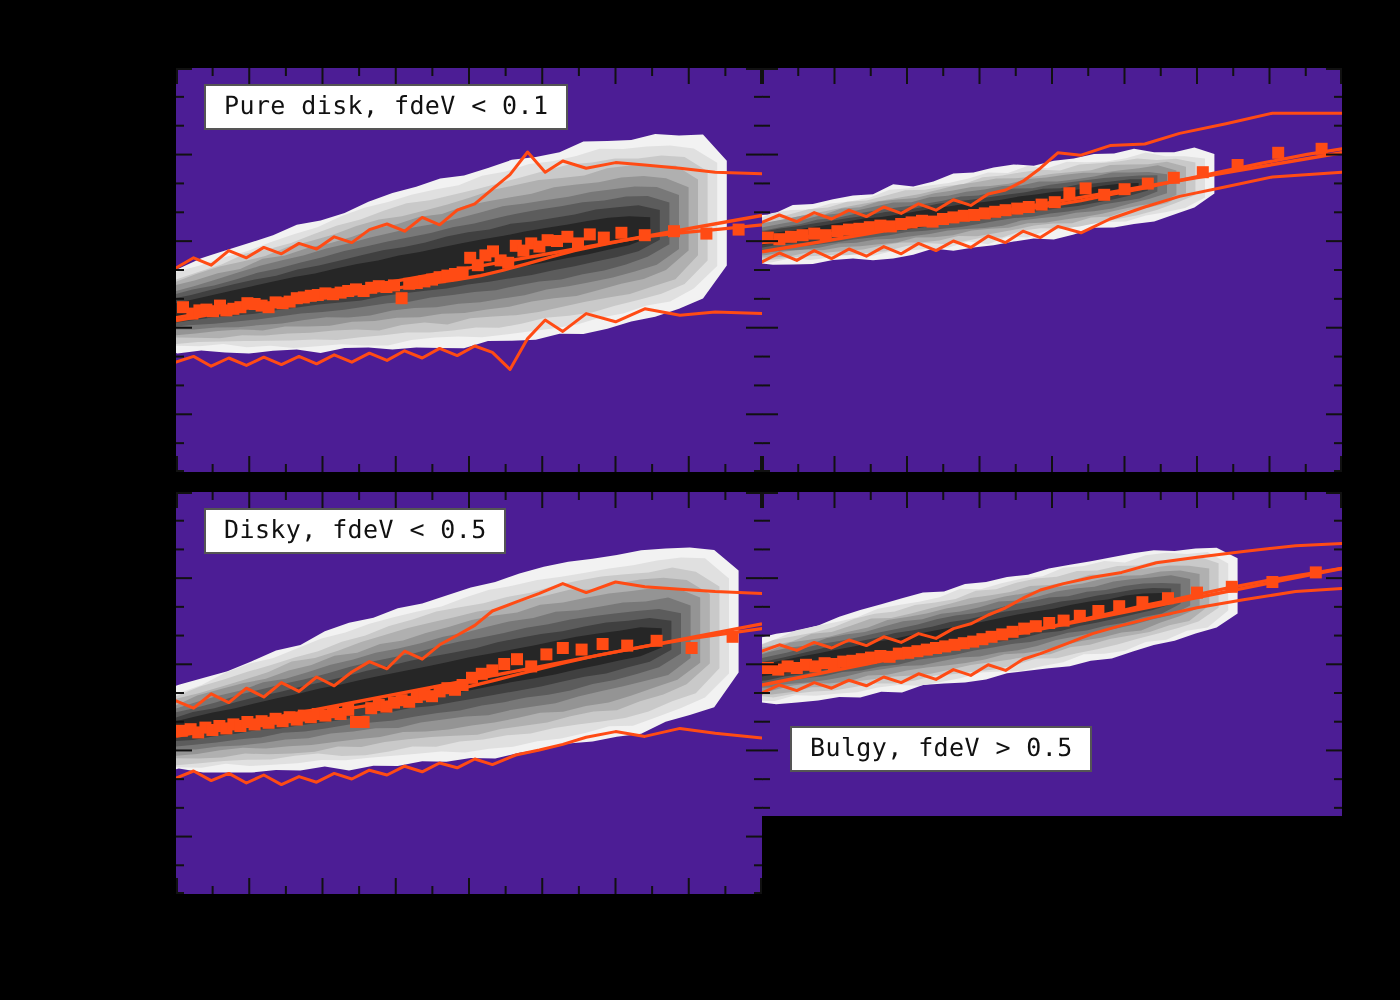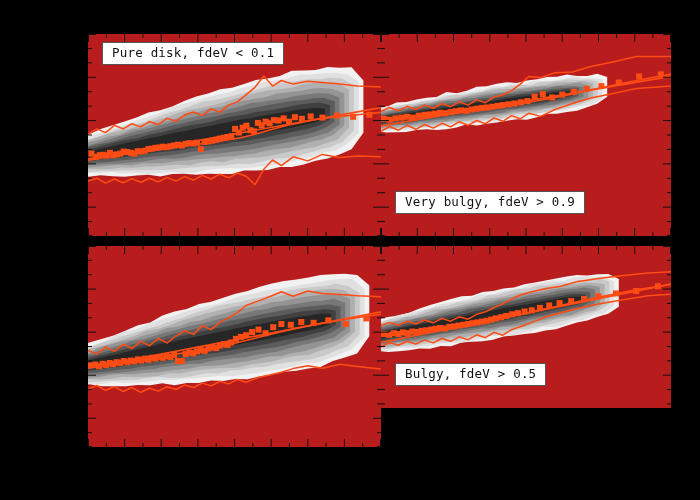--- a/index.html
+++ b/index.html
@@ -8,7 +8,7 @@
        font-family:"DejaVu Sans Mono","Liberation Mono",monospace;}
   #figure{position:relative;width:700px;height:500px;background:#000;}
 
-  .panel{position:absolute;background:#b91c1c;overflow:hidden;}
+  .panel{position:absolute;background:#4c1d95;overflow:hidden;}
   .panel-svg{position:absolute;left:0;top:0;}
 
   .panel-label{

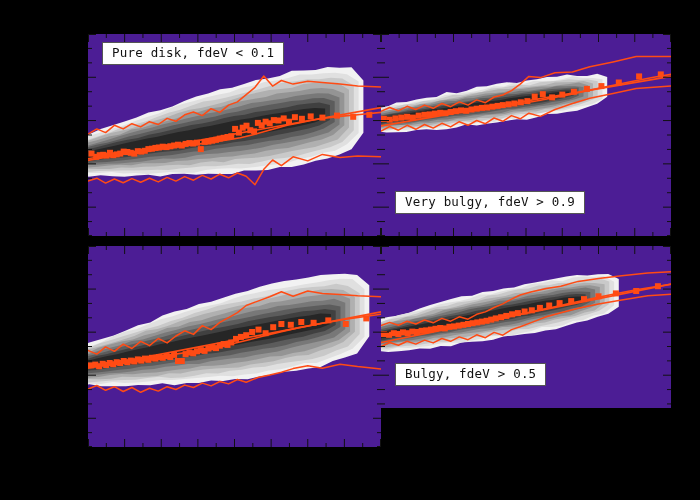--- a/index.html
+++ b/index.html
@@ -300,7 +300,6 @@
           <line x1="290" y1="201.5" x2="286" y2="201.5" stroke="#111" stroke-width="1"></line>
         </g>
       </svg>
-      <div class="panel-label" style="left: 14px; bottom: 22px;">Very bulgy, fdeV &gt; 0.9</div>
     </div>
     <div class="panel" style="left: 88px; top: 246px; width: 293px; height: 201px;">
       <svg width="293" height="201" class="panel-svg">

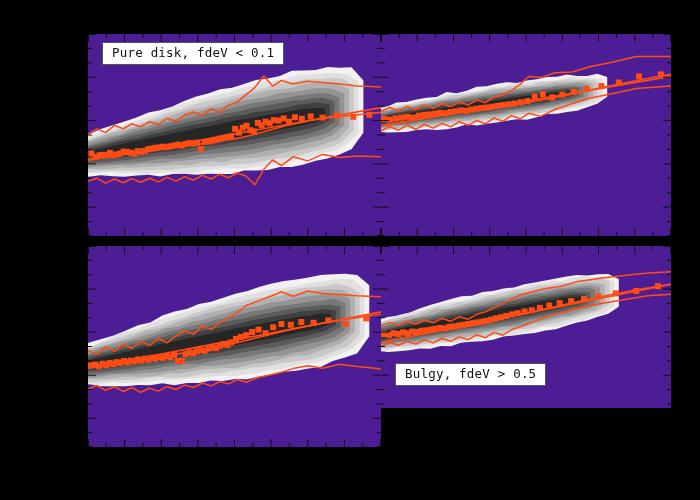--- a/index.html
+++ b/index.html
@@ -440,6 +440,7 @@
           <line x1="293" y1="200.5" x2="289" y2="200.5" stroke="#111" stroke-width="1"></line>
         </g>
       </svg>
+      <div class="panel-label" style="left: 14px; top: 8px;">Disky, fdeV &lt; 0.5</div>
     </div>
     <div class="panel" style="left: 381px; top: 246px; width: 290px; height: 162px;">
       <svg width="290" height="201" class="panel-svg">

